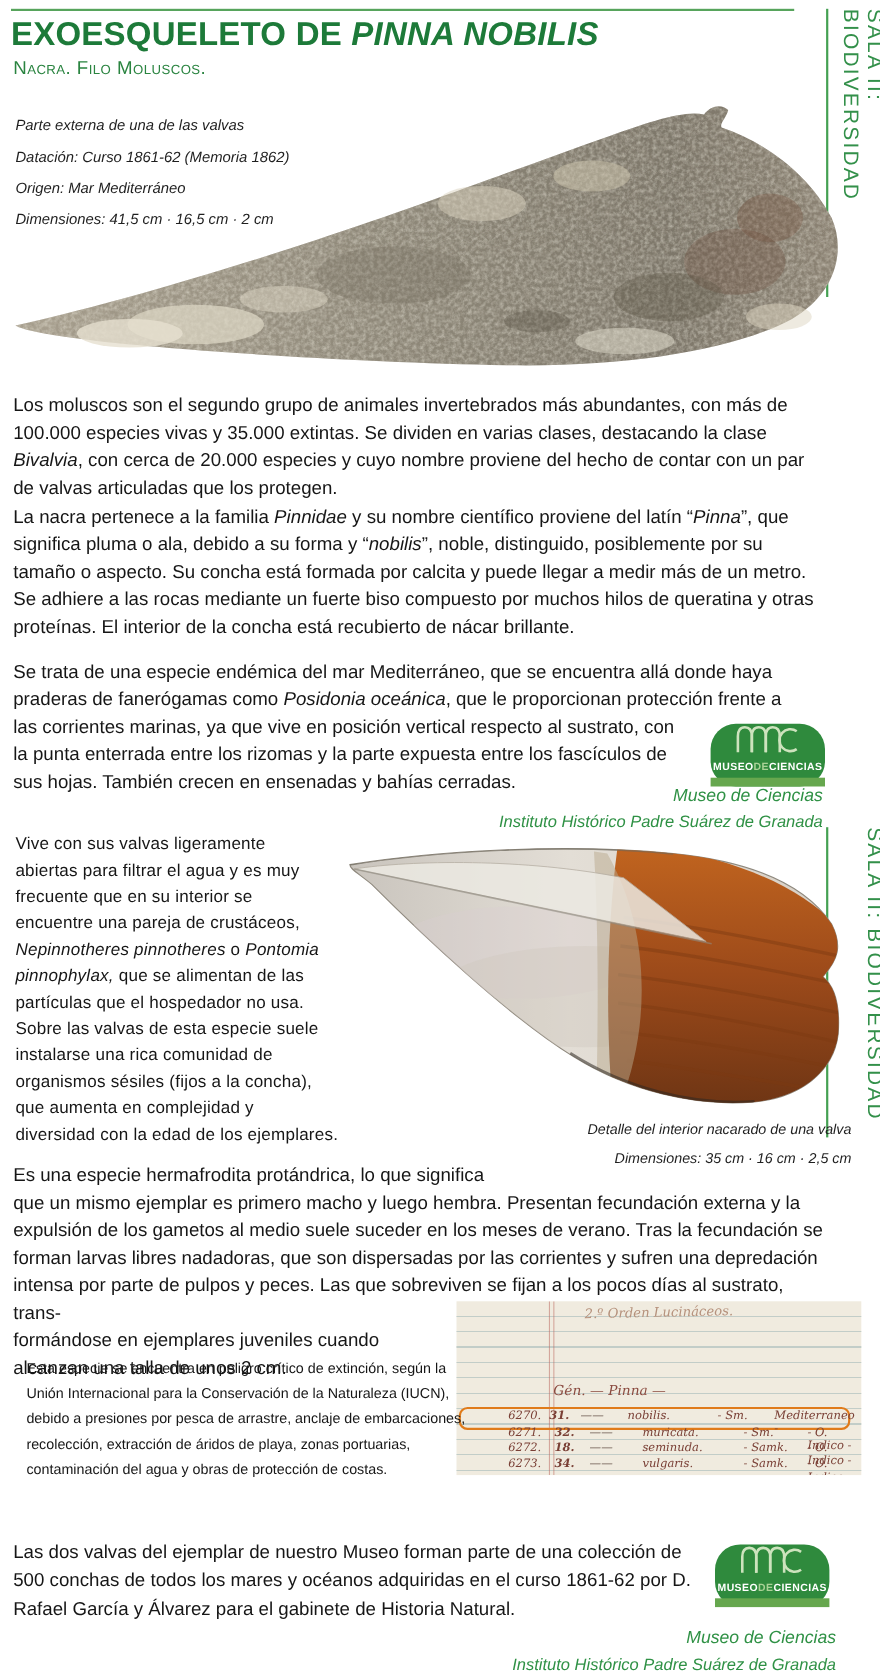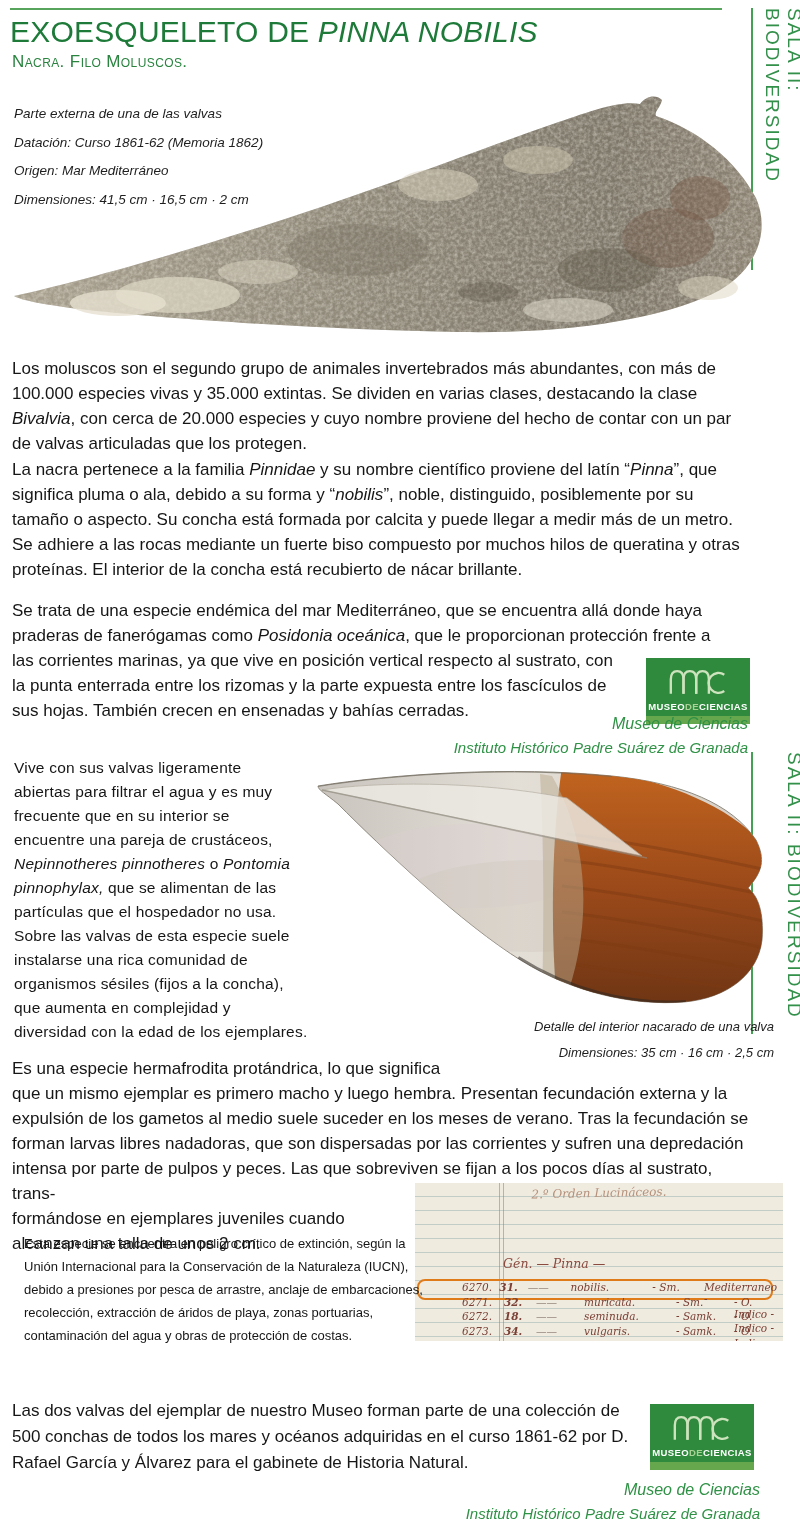--- a/index.html
+++ b/index.html
@@ -9,7 +9,7 @@
 
   
   .top-rule{position:absolute;left:10px;top:8px;width:712px;height:2px;background:#57a45c;}
-  .title{position:absolute;left:10px;top:15px;margin:0;font-size:30px;font-weight:normal;
+  .title{position:absolute;left:10px;top:15px;margin:0;font-size:30px;font-weight:bold;
          color:#1d7a39;letter-spacing:.2px;white-space:nowrap;}
   .title .ital{font-style:italic;}
   .subtitle{position:absolute;left:12px;top:52px;font-size:17px;color:#2a8440;

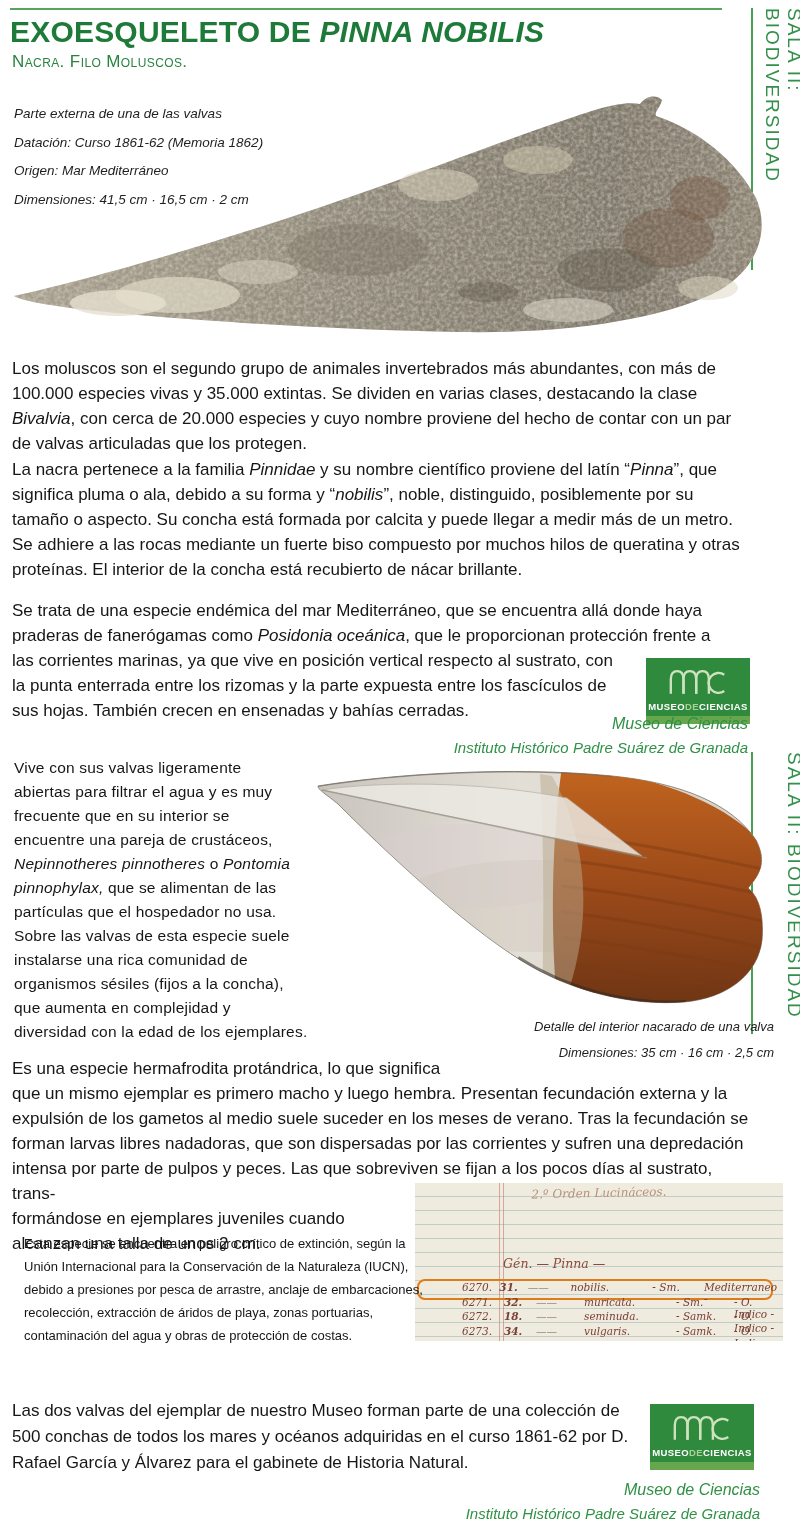--- a/index.html
+++ b/index.html
@@ -42,7 +42,7 @@
   .p7{left:12px;top:1398px;width:618px;line-height:26px;}
 
   
-  .logo-box{position:absolute;width:104px;background:#2f8a3d;text-align:center;padding-top:10px;}
+  .logo-box{position:absolute;width:104px;background:#2f8a3d;text-align:center;padding-top:0;border-radius:23px;}
   .logo-box .logo-text{font-size:9.5px;font-weight:bold;letter-spacing:.4px;color:#fff;
                        white-space:nowrap;margin-top:1px;}
   .logo-box .logo-text .de{color:#a9d296;font-weight:bold;}

